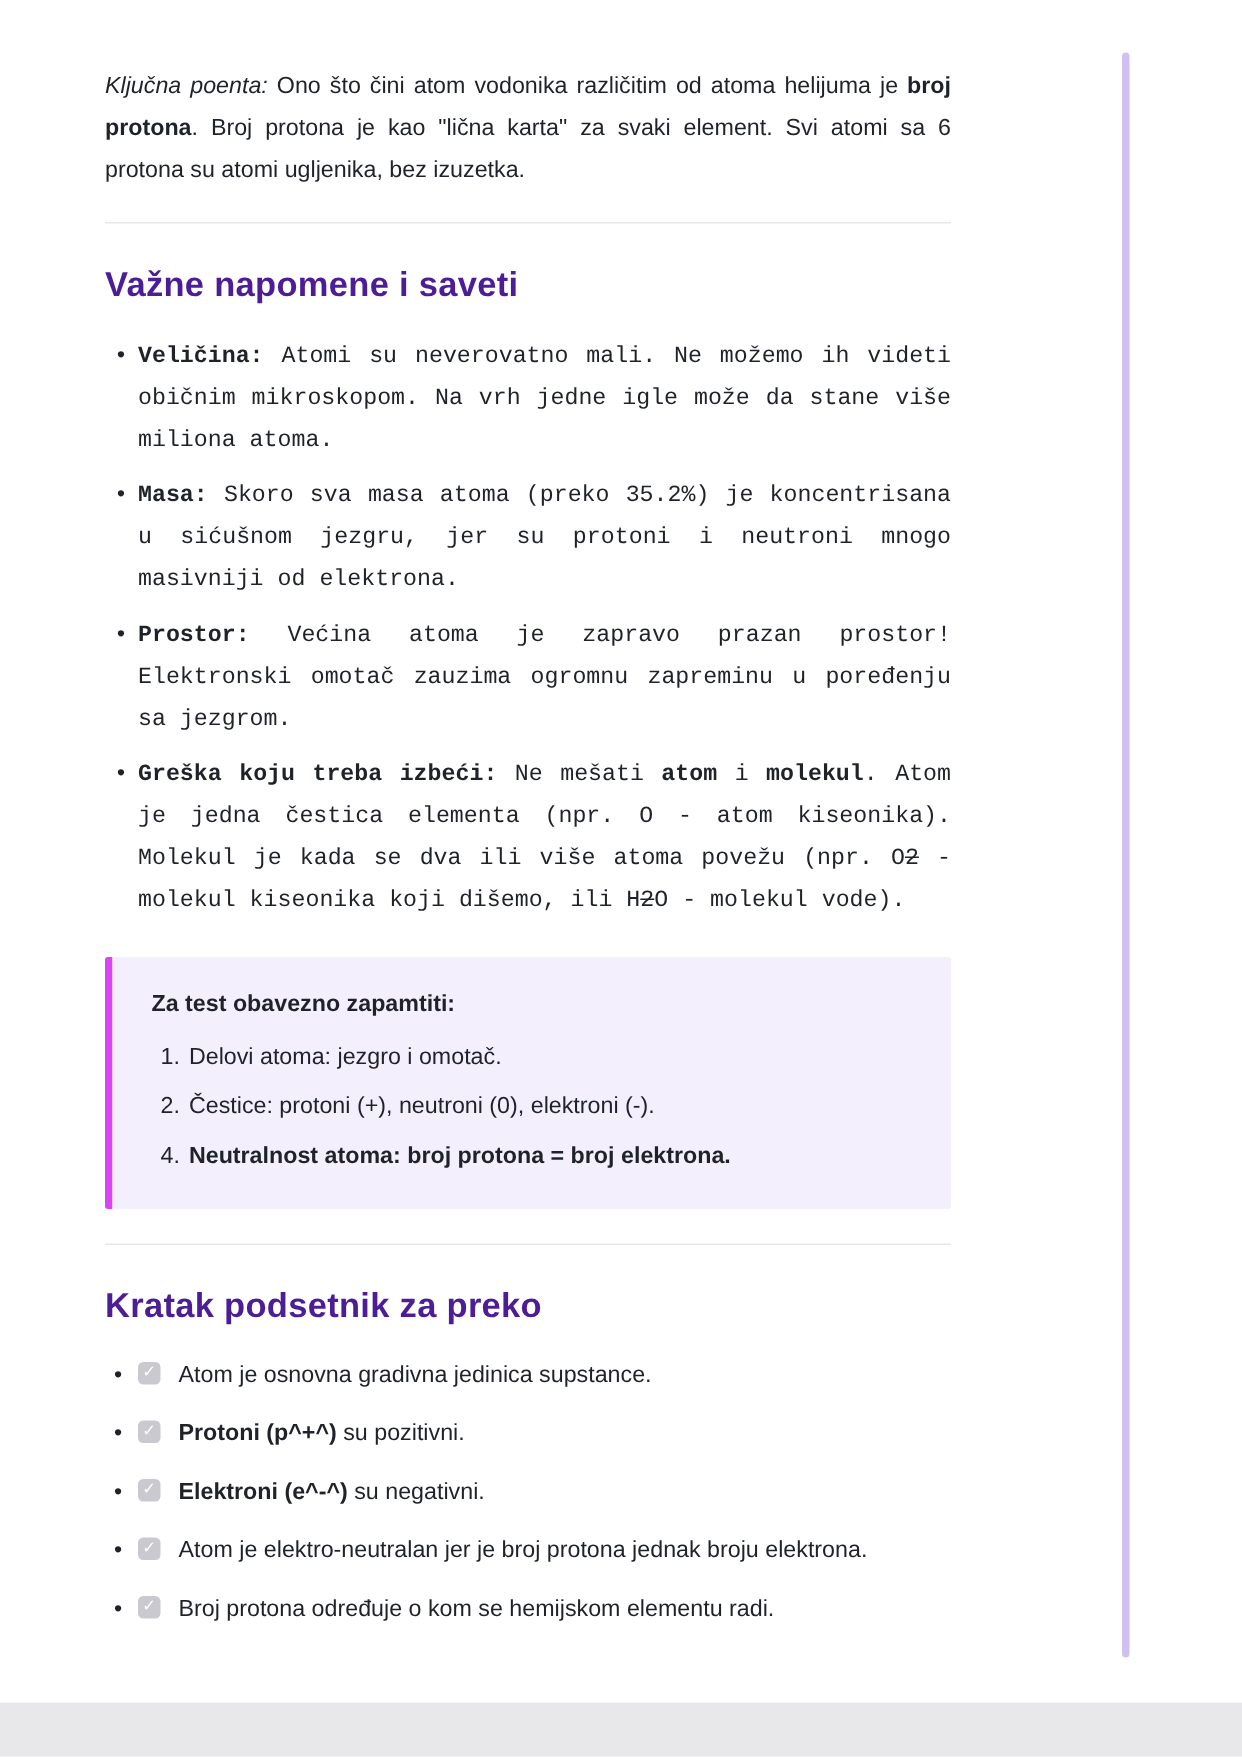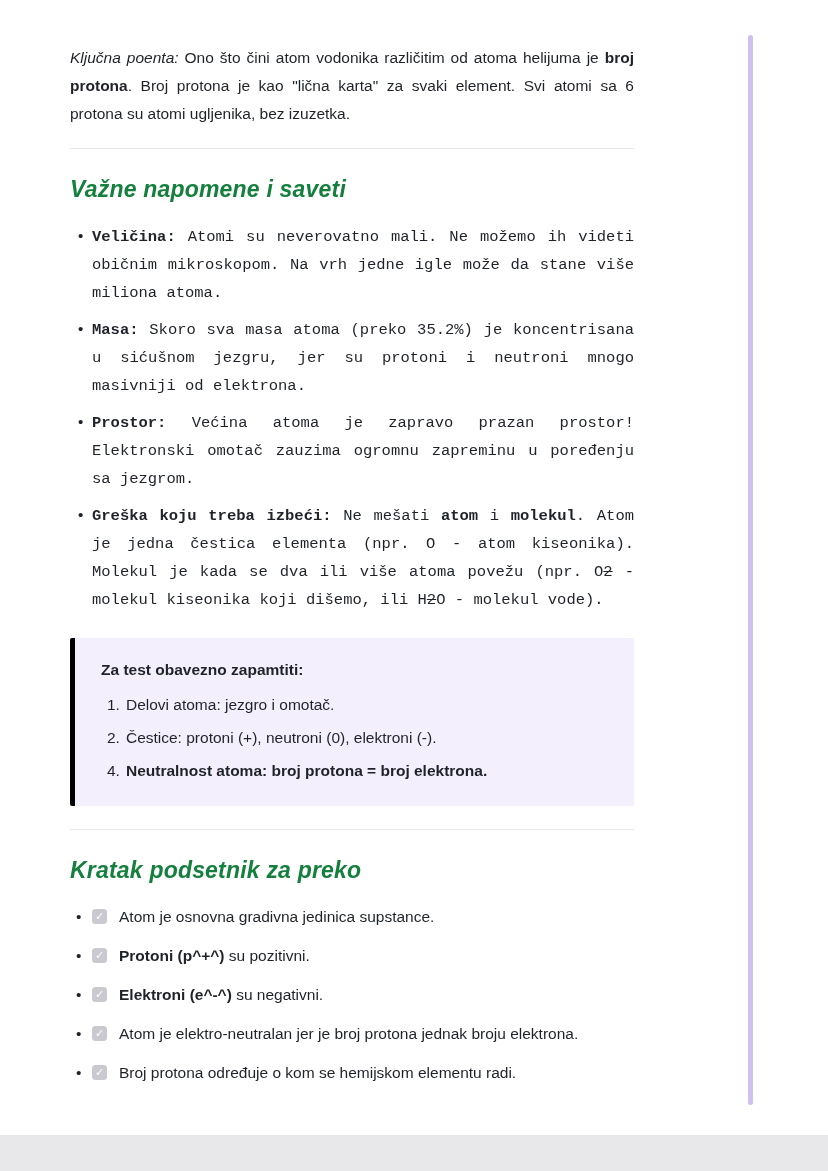--- a/index.html
+++ b/index.html
@@ -42,10 +42,9 @@
   .section-heading {
     font-size: 23px;
     font-weight: 700;
-    color: #15803d;
+    color: #4c1d95;
     margin: 27px 0 20px 0;
     letter-spacing: 0.2px;
-    font-style: italic;
   }
   .bullet-list {
     list-style: none;

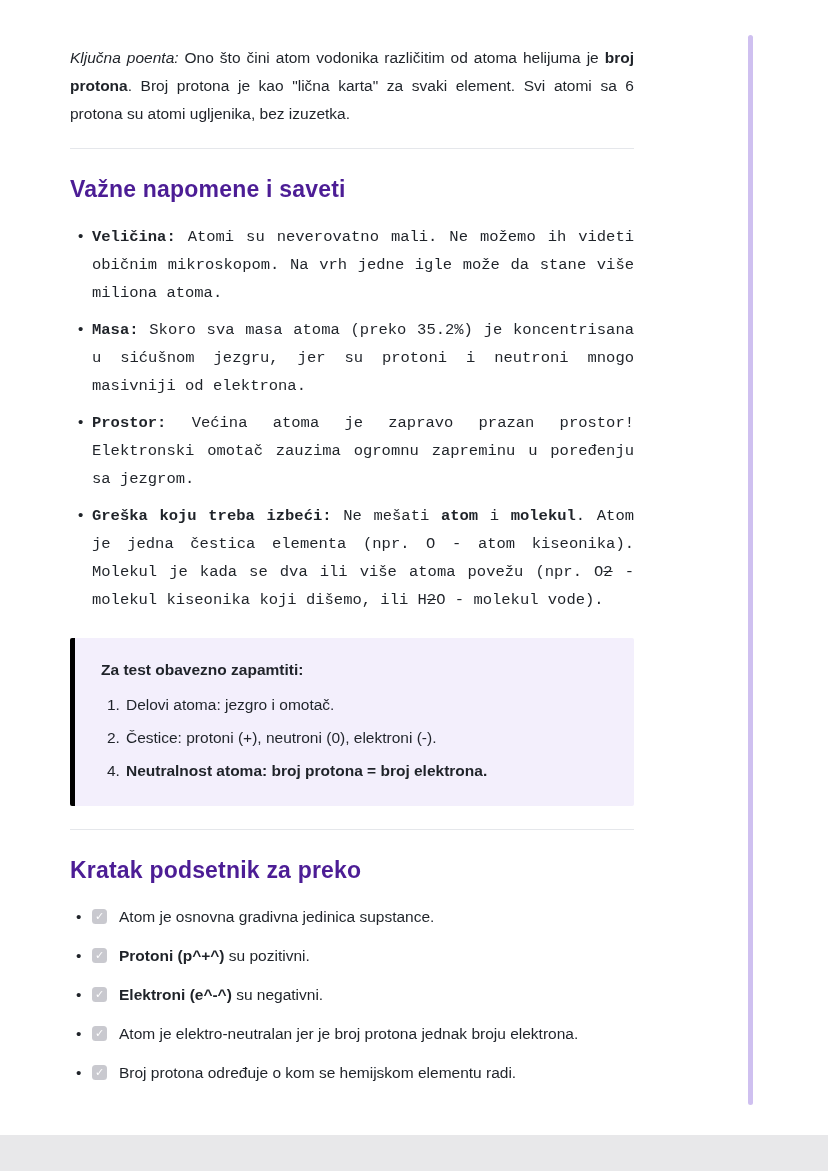--- a/index.html
+++ b/index.html
@@ -70,7 +70,7 @@
 
   .callout {
     background: #f3effc;
-    border-left: 5px solid #000000;
+    border-left: 5px solid #d946ef;
     border-radius: 2px;
     margin: 24px 0 23px 0;
     padding: 23px 12px 14px 26px;

